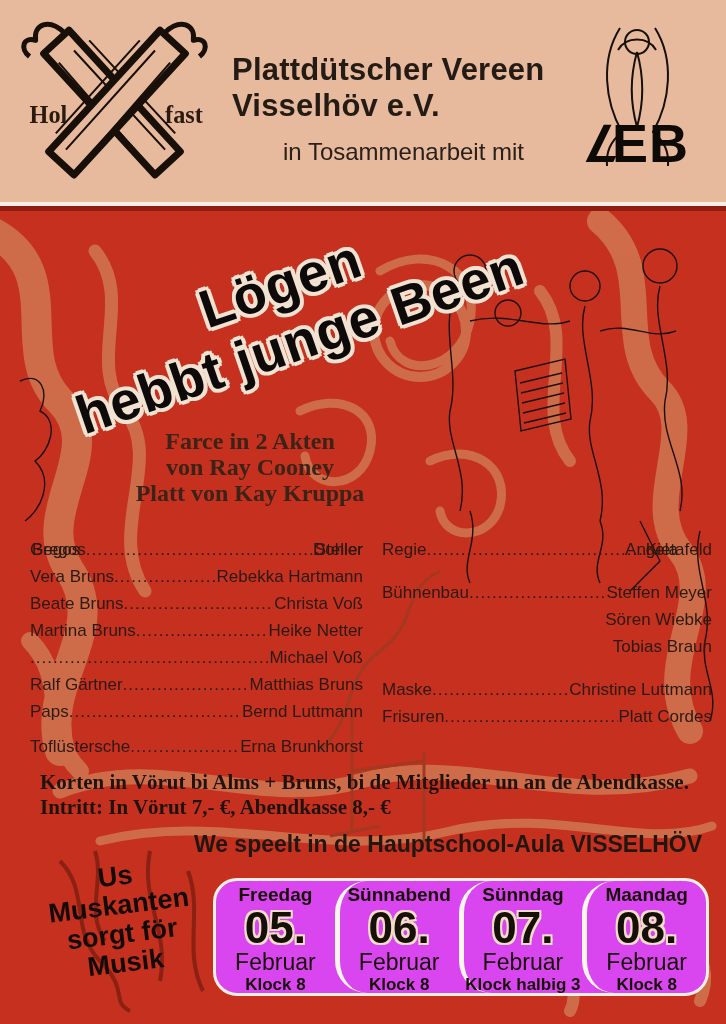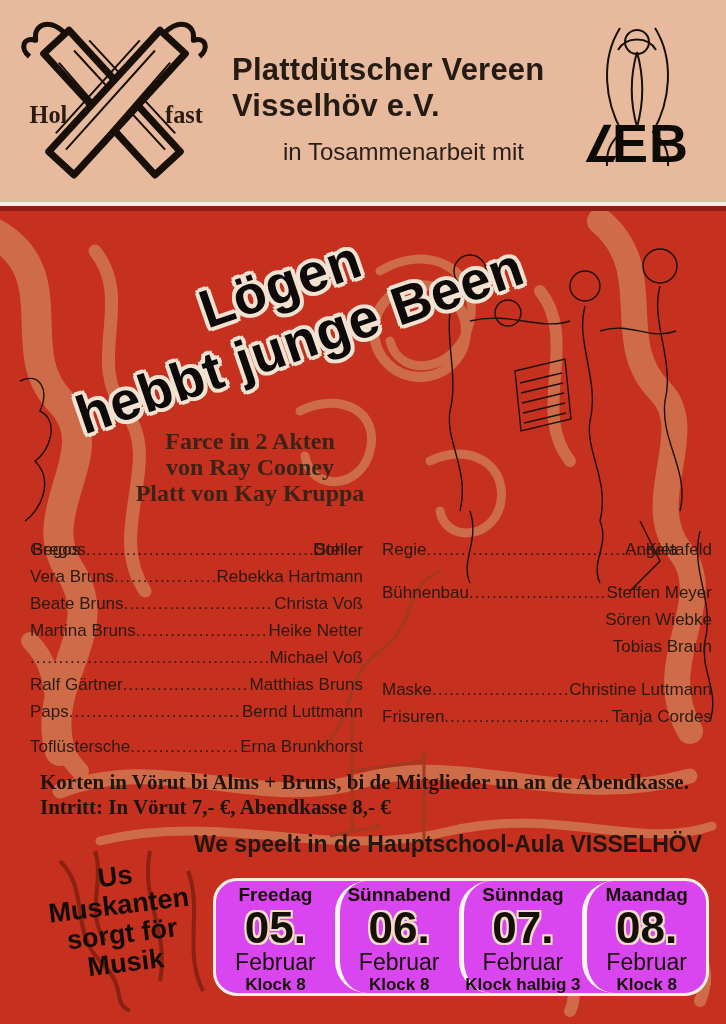--- a/index.html
+++ b/index.html
@@ -242,7 +242,7 @@
       <div class="cast-row">
         <span class="role">Frisuren</span>
         <span class="lead"></span>
-        <span class="actor">Tanja Cordes</span>
+        <span class="actor">Platt Cordes</span>
       </div>
     </div>
 

